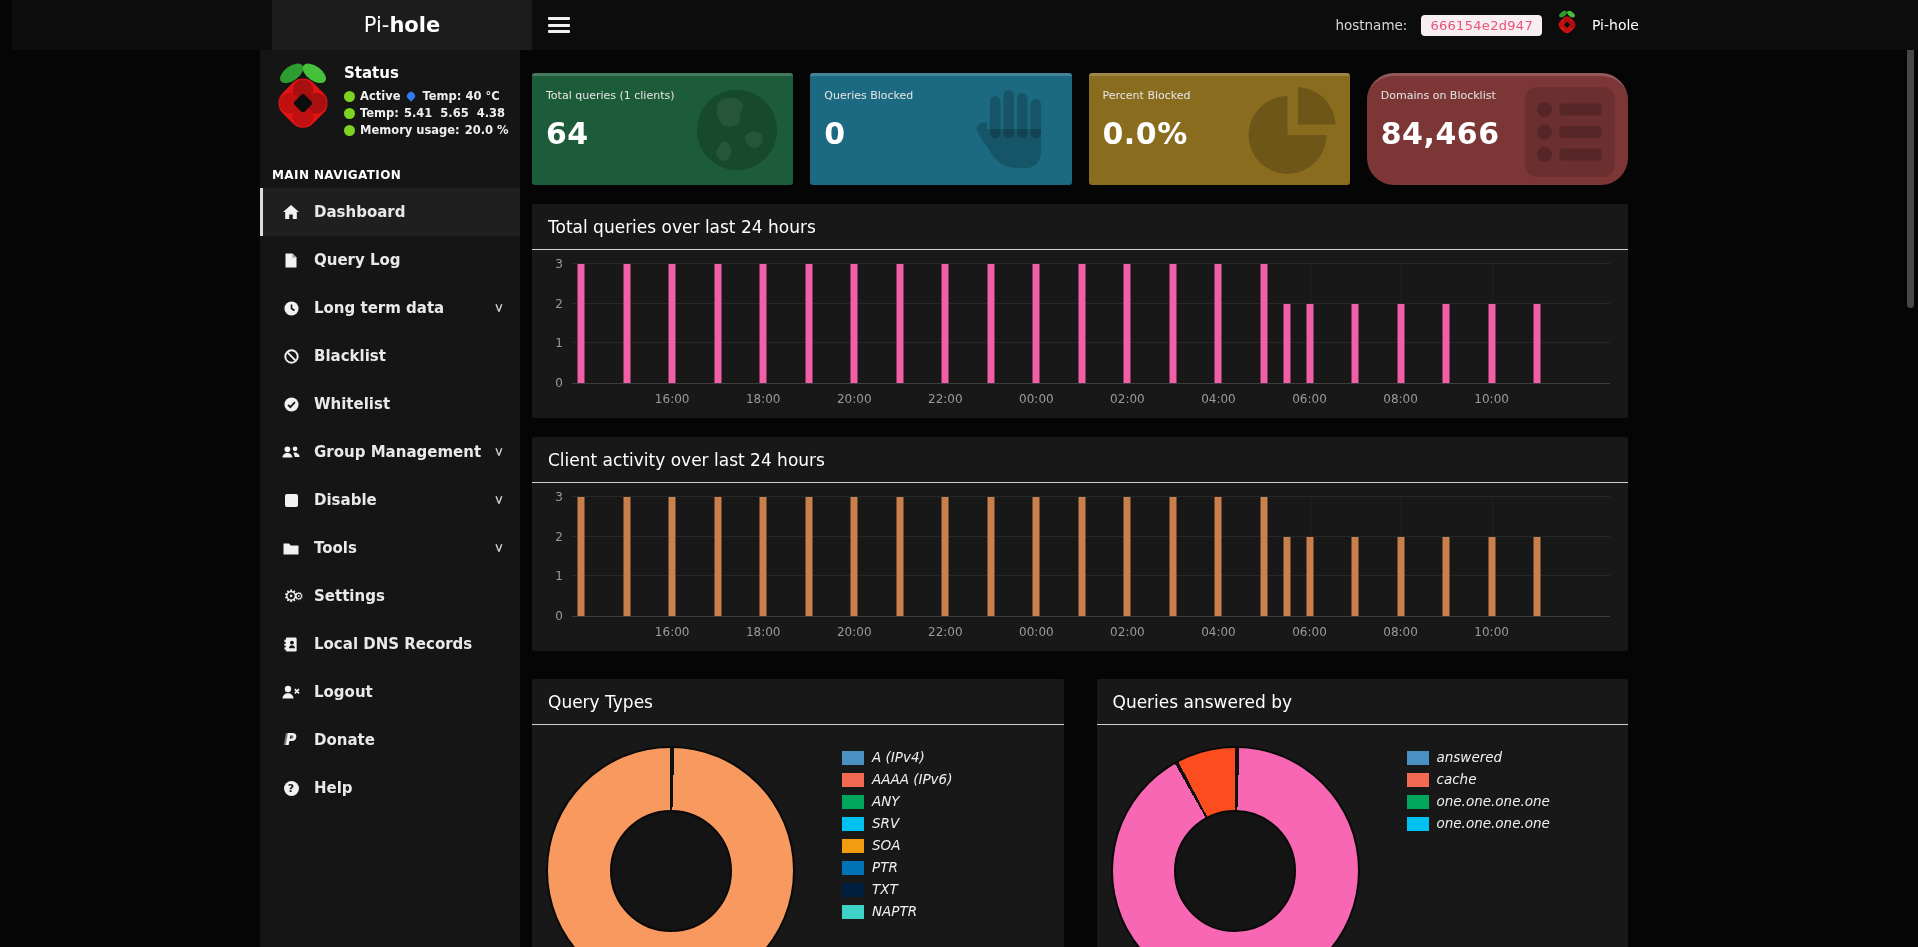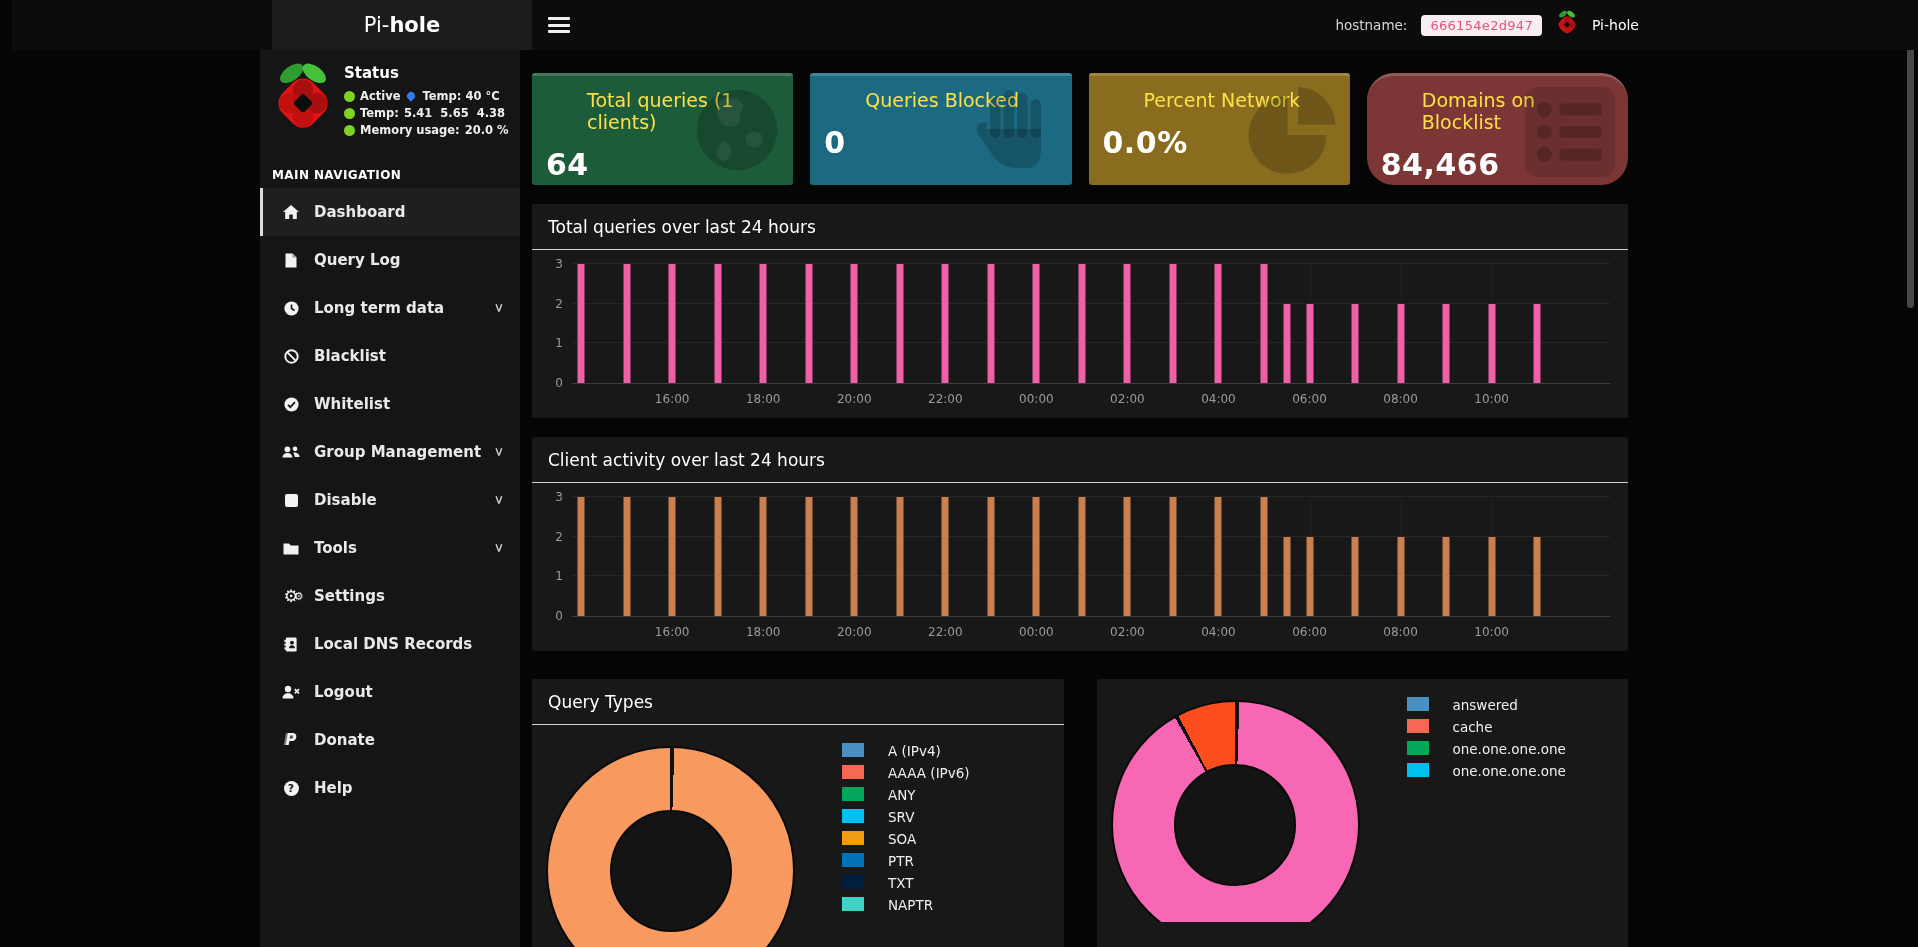--- a/index.html
+++ b/index.html
@@ -53,7 +53,7 @@
   .cards { display:flex; gap:17px; margin-top:23px; }
   .card { flex:1; height:112px; border-radius:3px; position:relative; overflow:hidden;
     border-top:3px solid rgba(255,255,255,.18); padding:13px 14px; }
-  .card-title { font-size:19px; color:#fde047;margin-left:41px; }
+  .card-title { font-size:11px; color:#e5e5e5; }
   .card-value { font-size:30px; font-weight:700; color:#fff; margin-top:14px; letter-spacing:.5px; }
   .card-wm { position:absolute; right:10px; top:8px; opacity:1; }
 

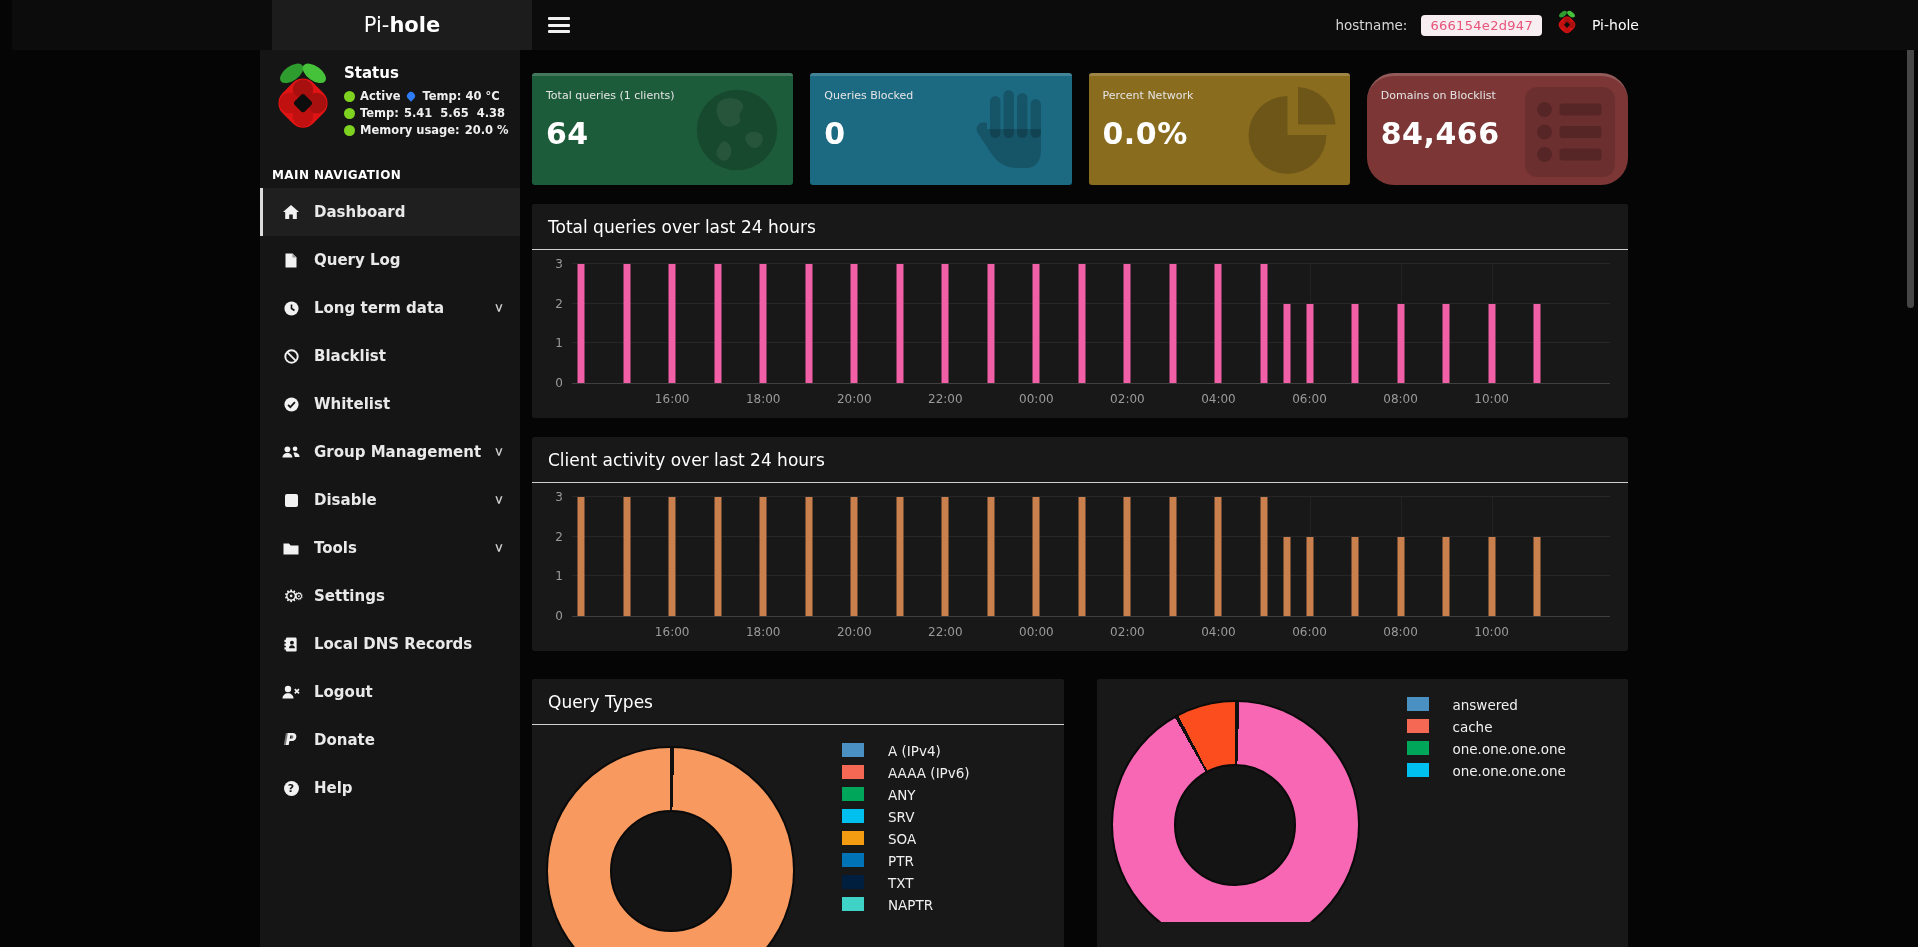--- a/index.html
+++ b/index.html
@@ -297,7 +297,7 @@
       </span>
     </div>
     <div class="card" style="background: rgb(138, 108, 30);">
-      <div class="card-title">Percent Network</div>
+      <div class="card-title">Percent Blocked</div>
       <div class="card-value">0.0%</div>
       <span class="card-wm">
         <svg width="96" height="96" viewBox="0 0 64 64" fill="rgba(0,0,0,0.2)">

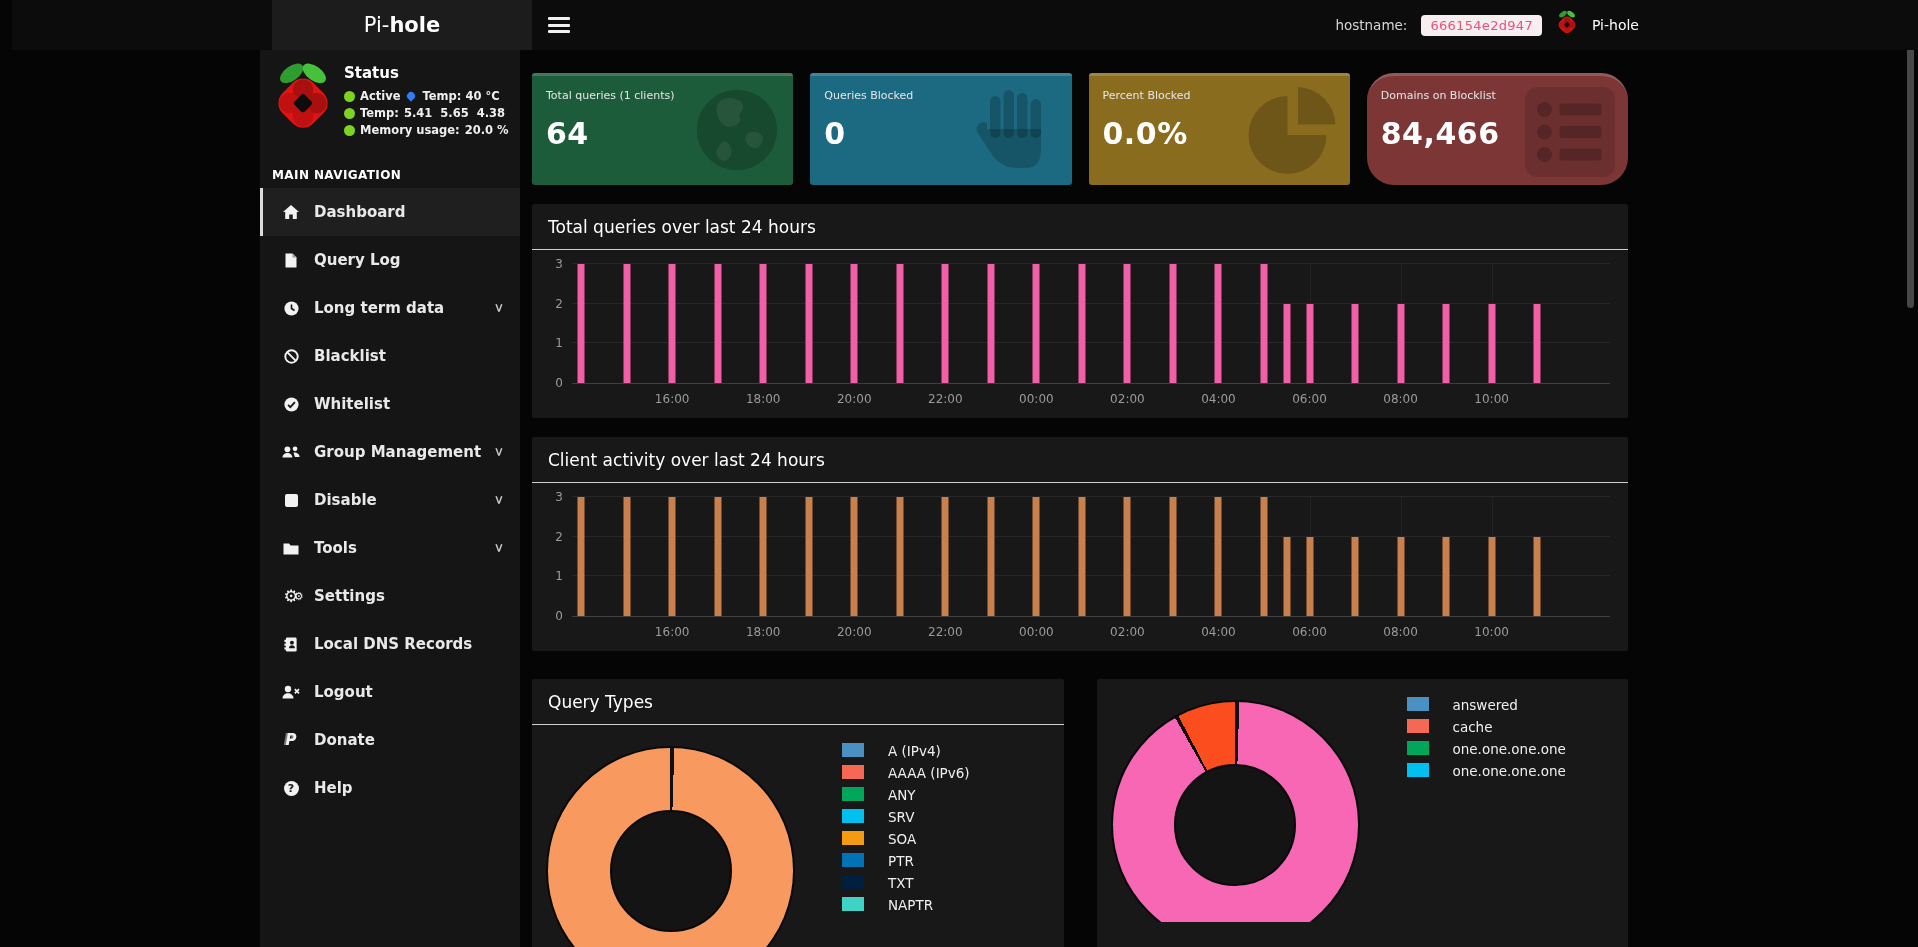--- a/index.html
+++ b/index.html
@@ -483,6 +483,7 @@
       </div>
     </div>
     <div class="panel panel-half" style="margin-top:0;">
+      <div class="panel-header">Queries answered by</div>
       <div class="donut-body">
         <div class="donut" style="background: conic-gradient(rgb(16, 16, 16) 0deg, rgb(16, 16, 16) 1.8deg, rgb(247, 103, 180) 1.8deg, rgb(247, 103, 180) 330.48deg, rgb(16, 16, 16) 330.48deg, rgb(16, 16, 16) 332.28deg, rgb(251, 77, 30) 332.28deg, rgb(251, 77, 30) 360deg);">
           <div class="donut-hole"></div>

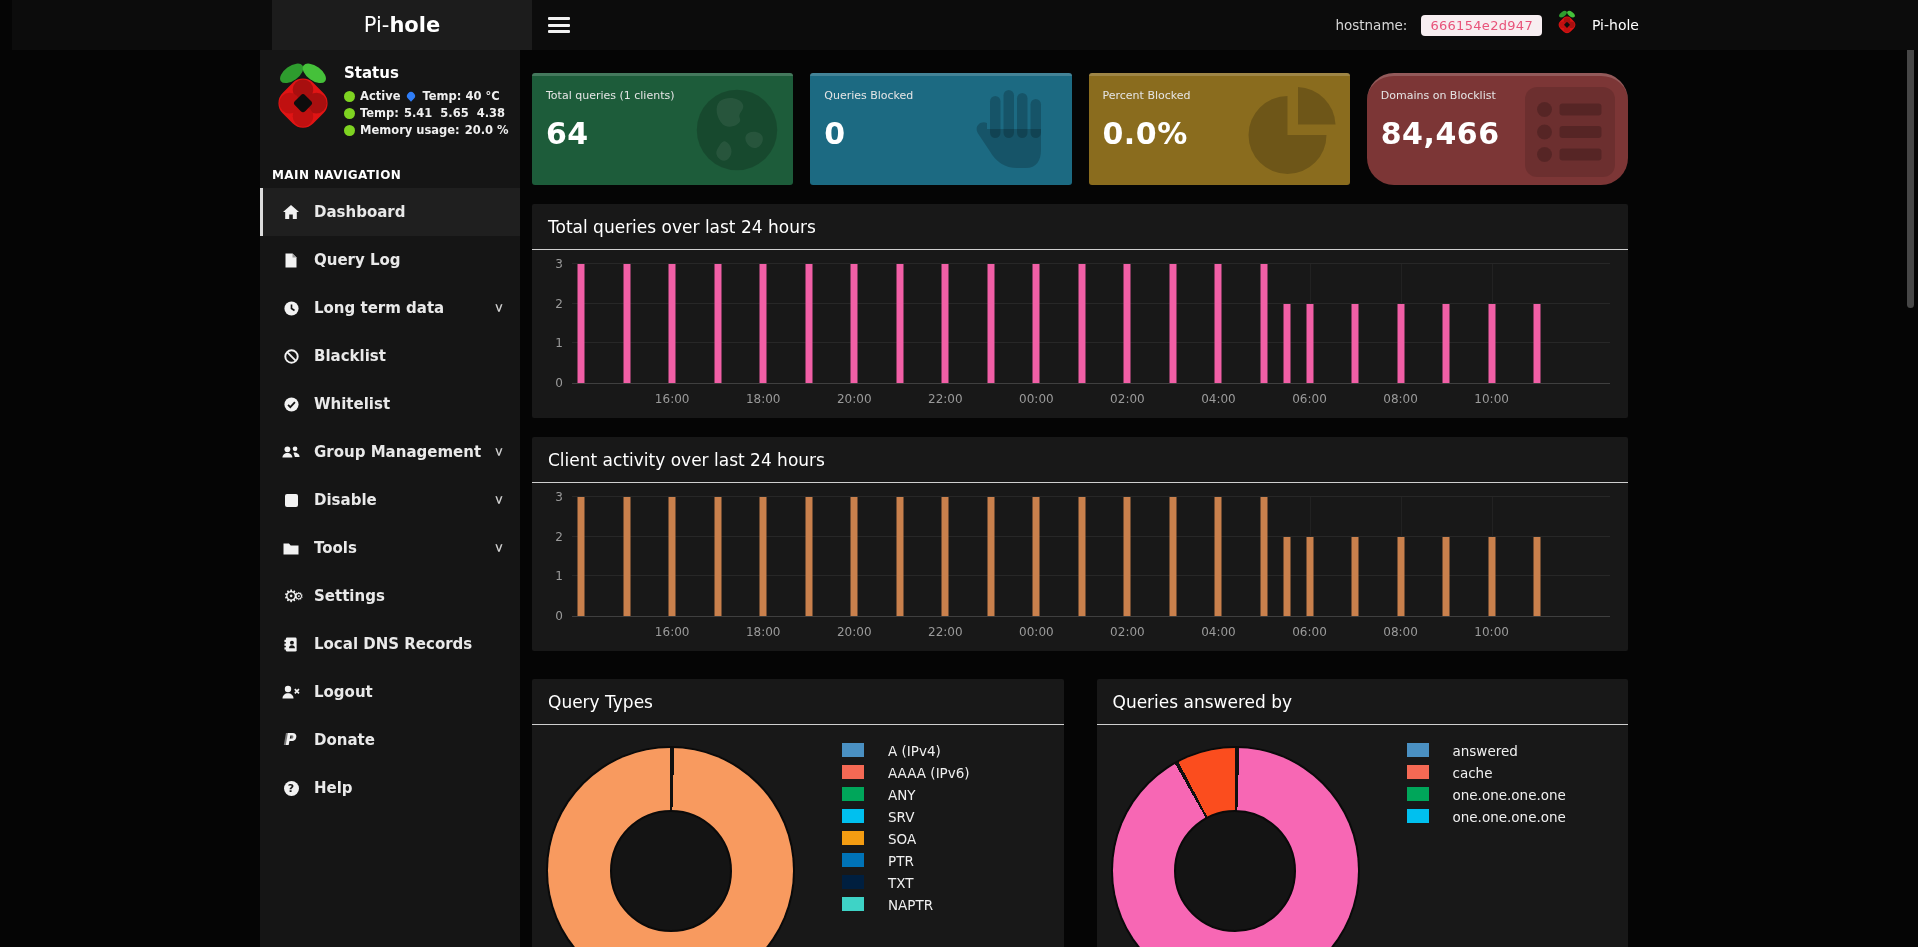--- a/index.html
+++ b/index.html
@@ -79,7 +79,7 @@
   .donut-hole { position:absolute; left:50%; top:50%; width:122px; height:122px; border-radius:50%;
     transform:translate(-50%,-50%); background:#141414; border:2px solid #0a0a0a; }
   .legend { position:absolute; left:310px; top:18px; }
-  .legend-item { display:flex; align-items:flex-start; gap:24px; height:22px; cursor:pointer; }
+  .legend-item { display:flex; align-items:flex-end; gap:8px; height:22px; cursor:pointer;font-style:italic; }
   .legend-swatch { width:22px; height:14px; flex:0 0 auto; }
   .legend-label { font-size:13.5px; color:#f0f0f0; }
 

